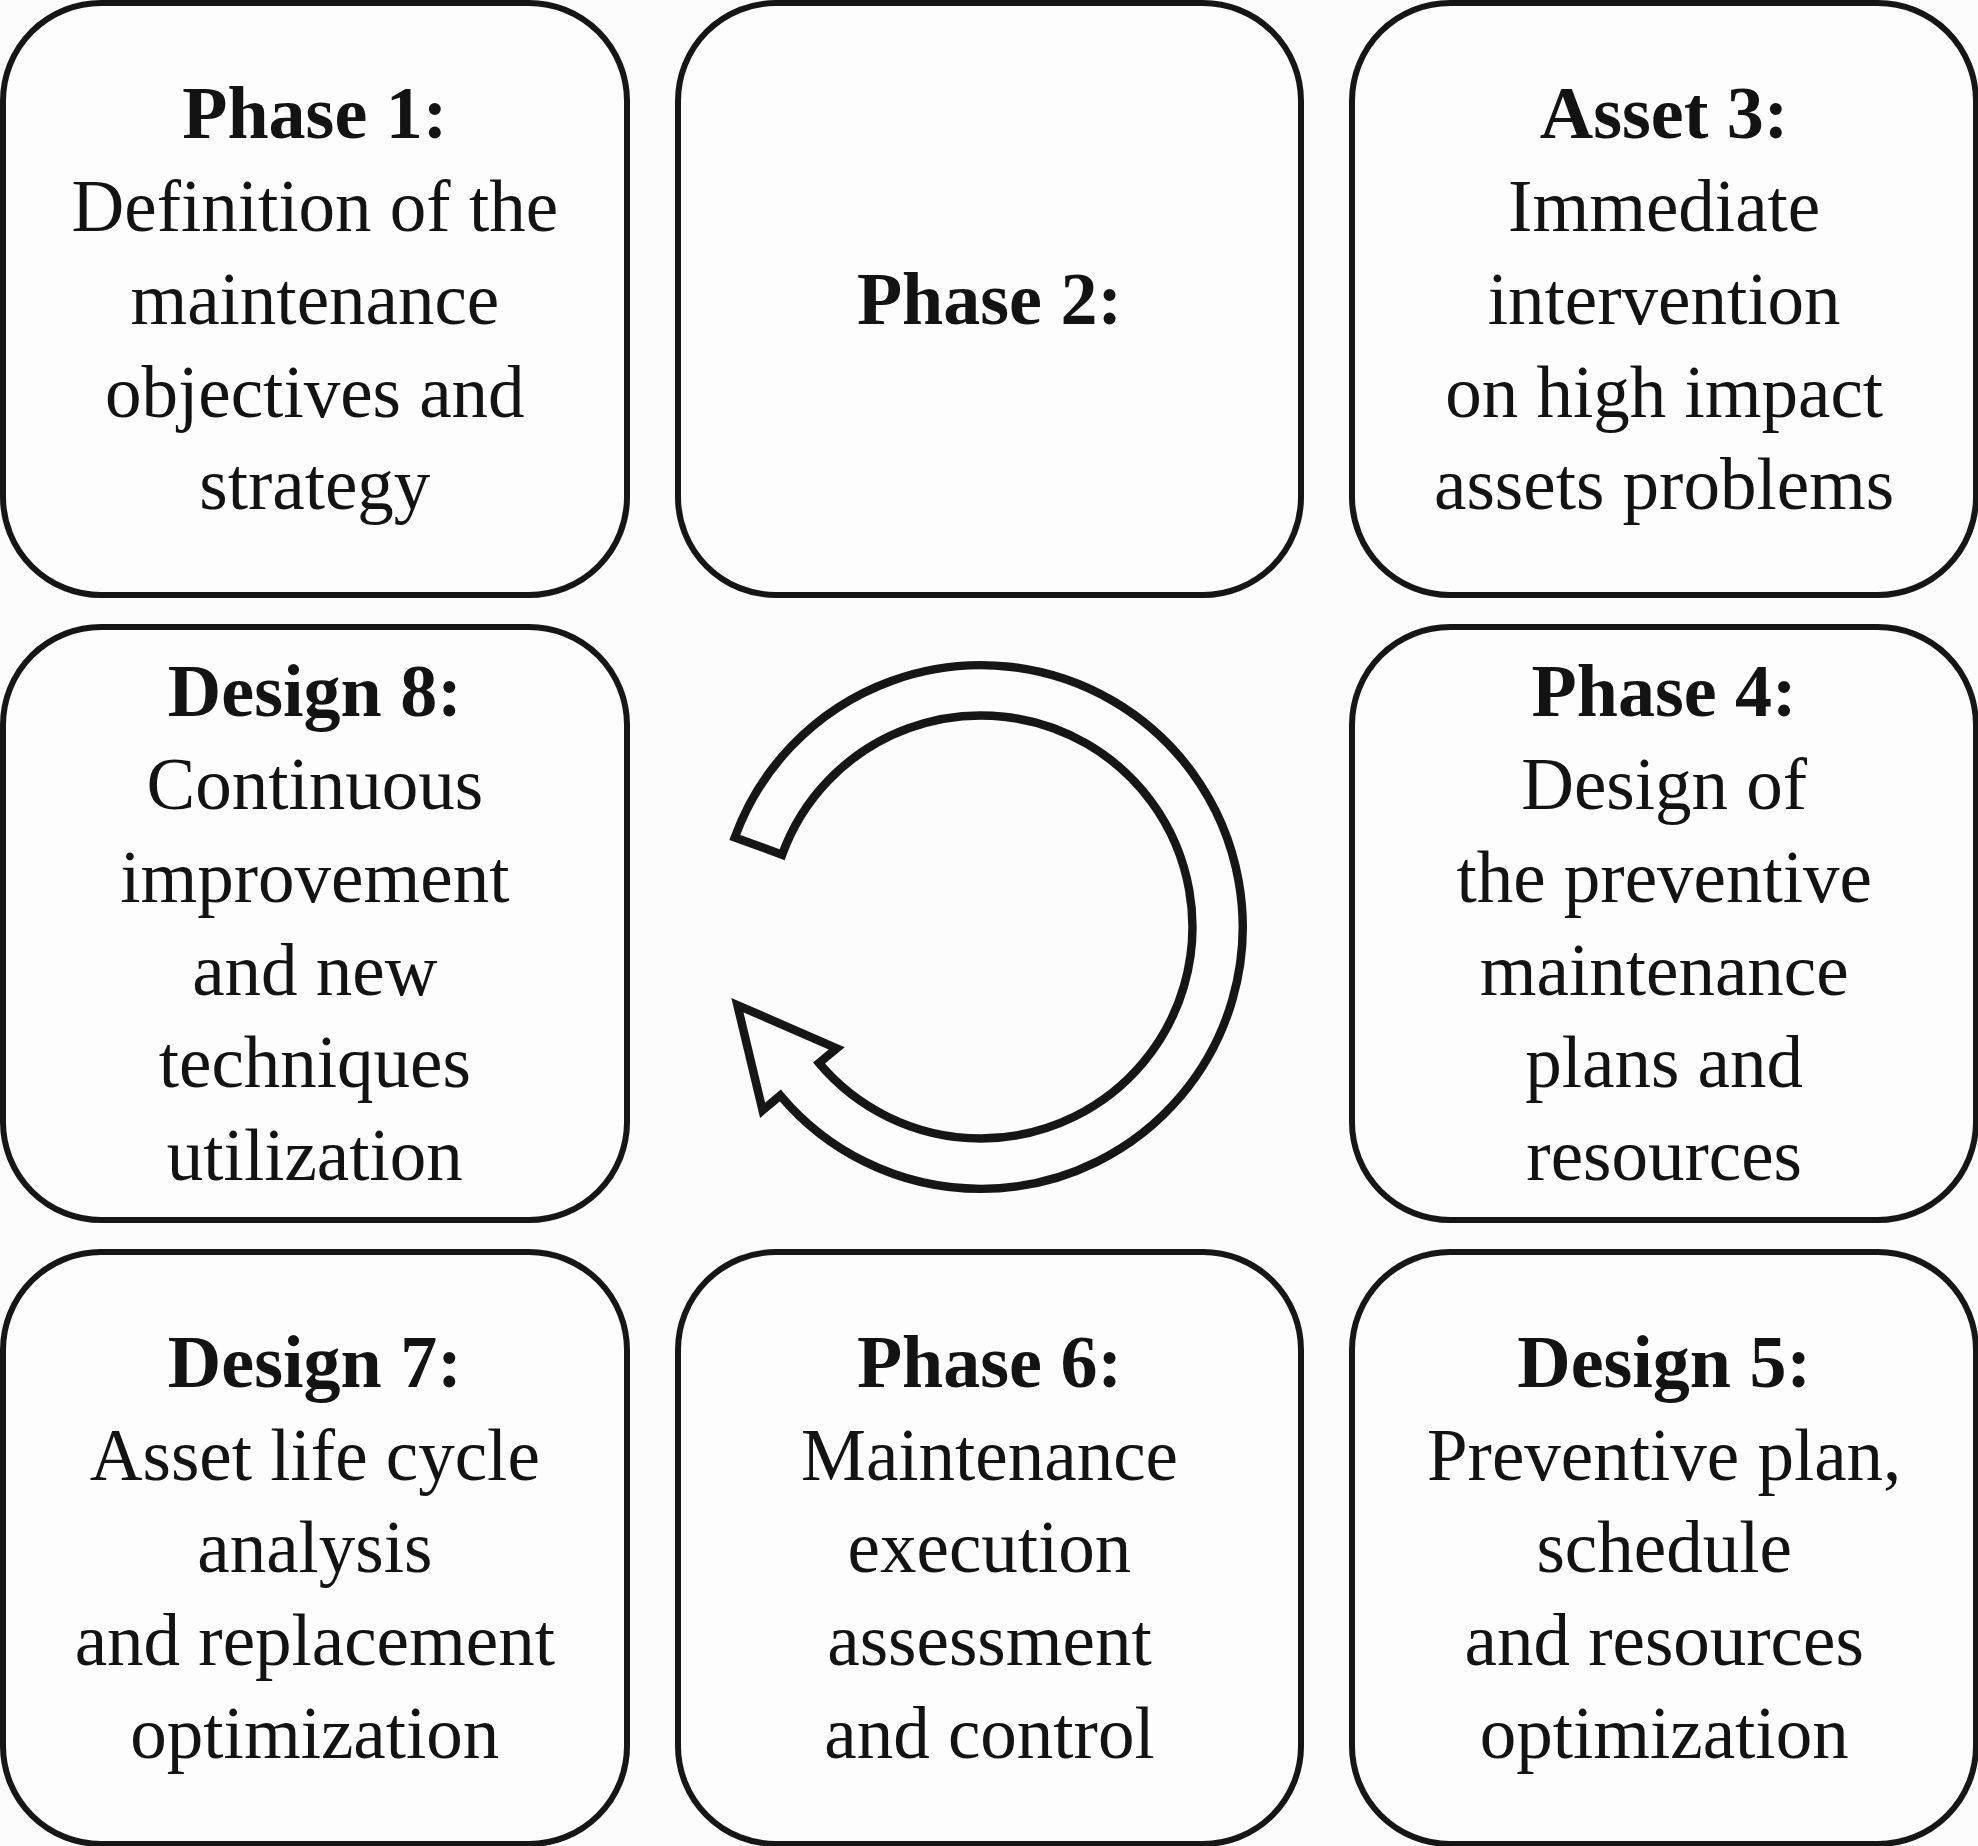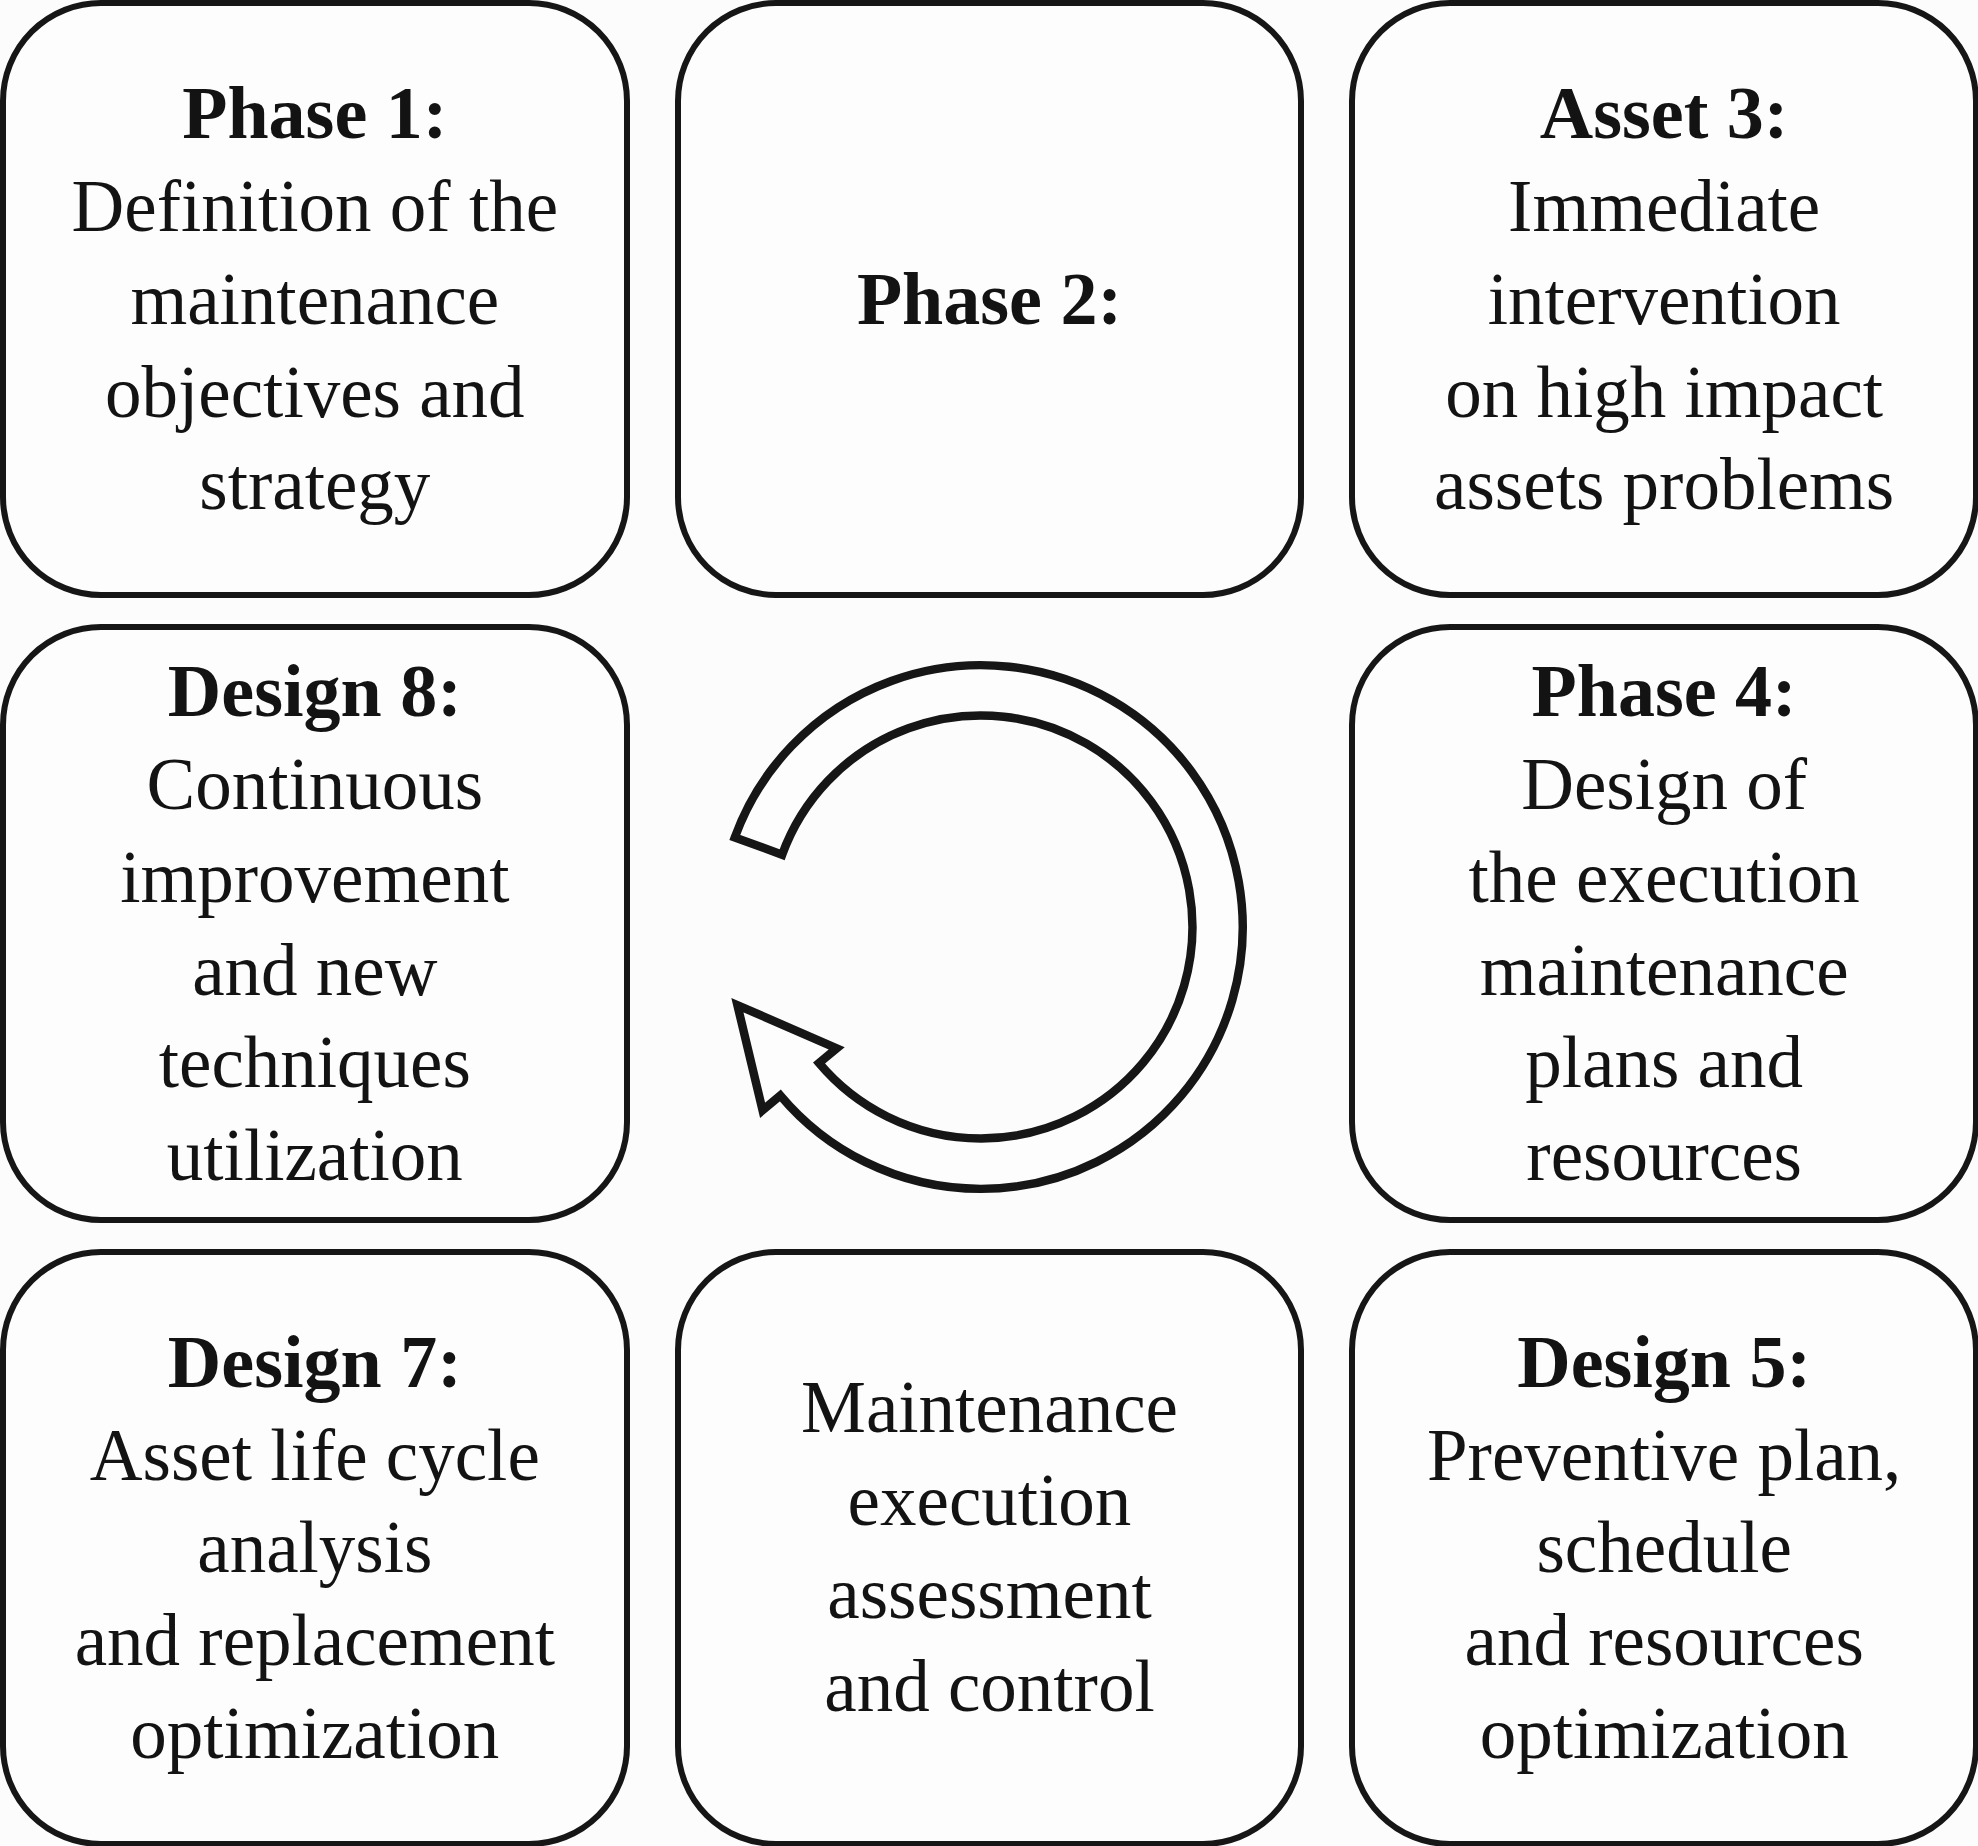--- a/index.html
+++ b/index.html
@@ -105,7 +105,7 @@
   <div class="phase-box">
     <div class="phase-title">Phase 4:</div>
     <div class="phase-body">Design of
-the execution
+the preventive
 maintenance
 plans and
 resources</div>

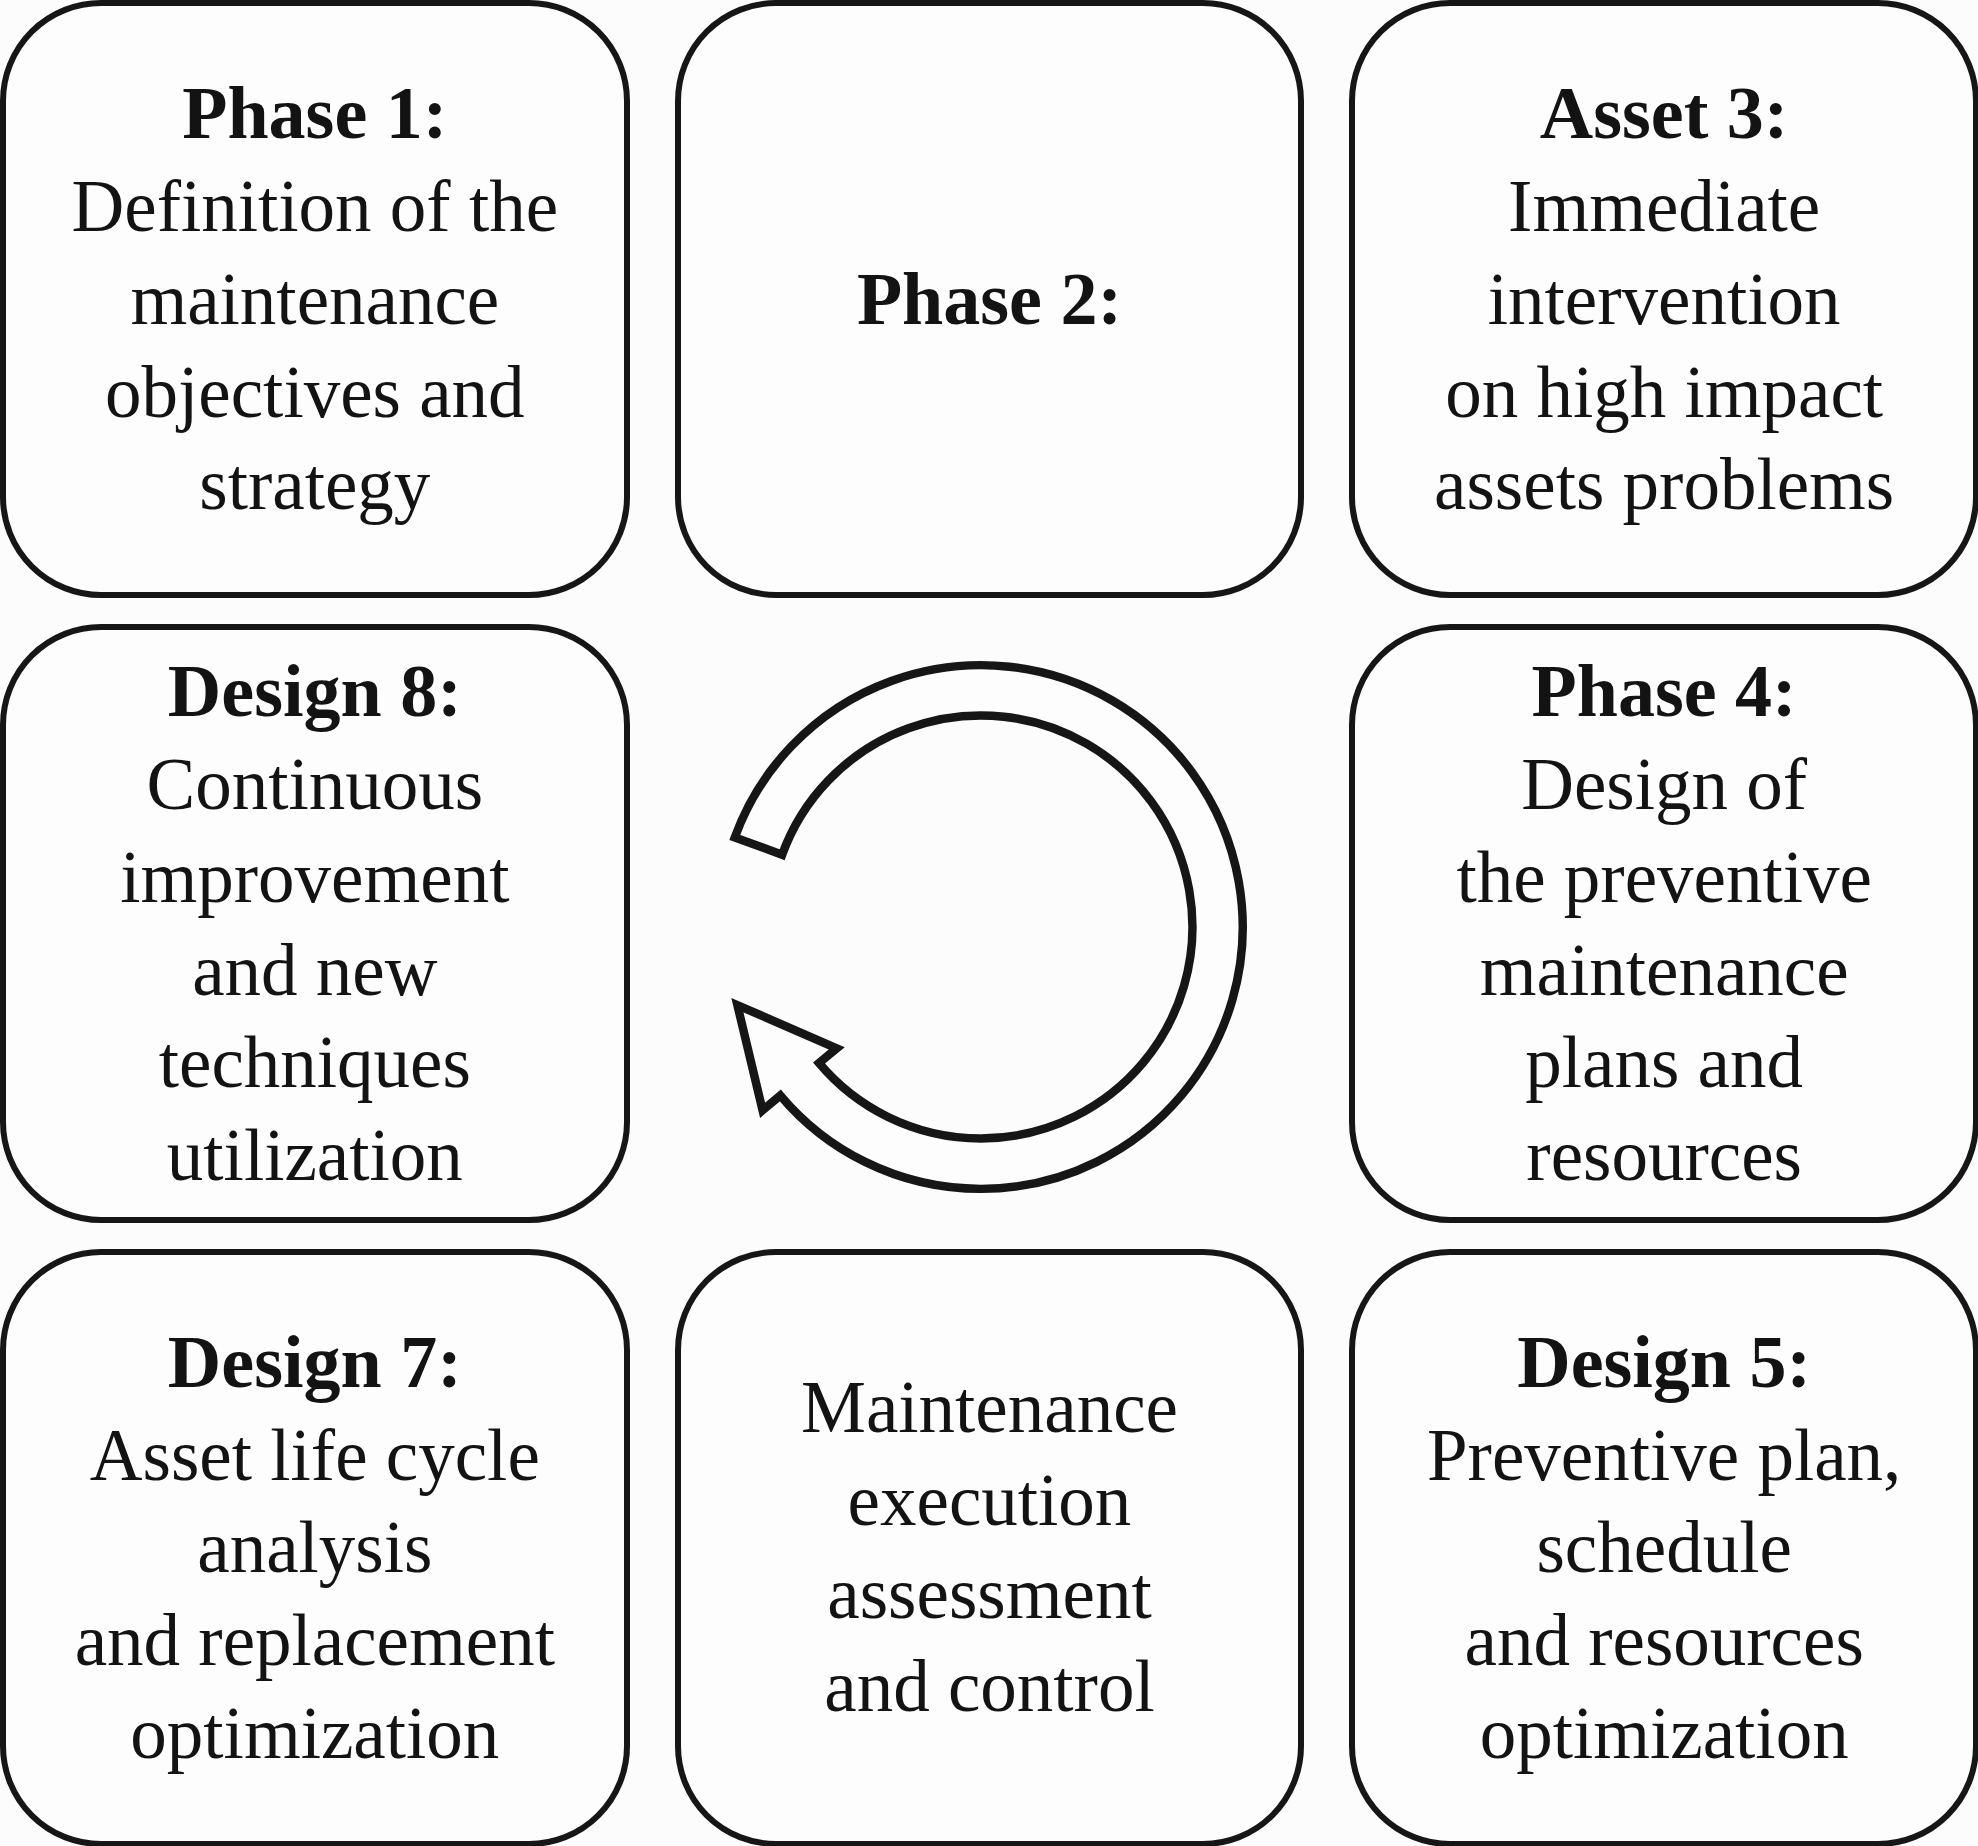--- a/index.html
+++ b/index.html
@@ -120,6 +120,7 @@
   </div>
 
   <div class="phase-box">
+    <div class="phase-title">Phase 6:</div>
     <div class="phase-body">Maintenance
 execution
 assessment

